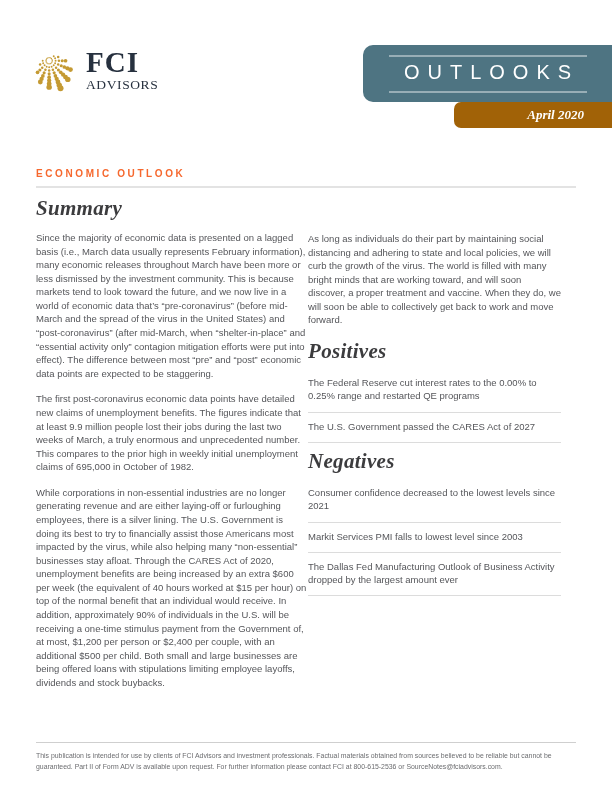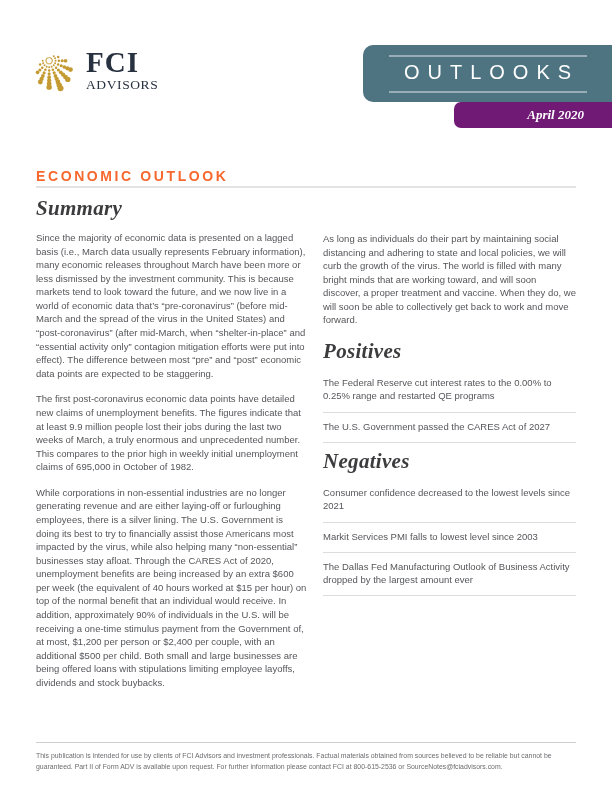--- a/index.html
+++ b/index.html
@@ -160,7 +160,7 @@
     <div class="outlooks-inner">OUTLOOKS</div>
   </div>
 
-  <div class="date-banner" style="background: #701a75;">
+  <div class="date-banner" style="background: #a16207;">
     <span>April 2020</span>
   </div>
 

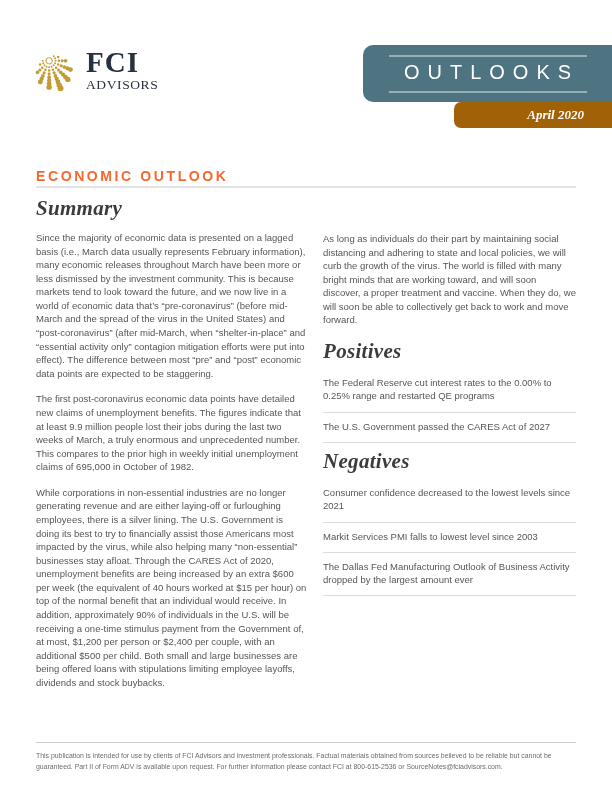--- a/index.html
+++ b/index.html
@@ -41,7 +41,7 @@
   
   .section-title{
     position:absolute;left:36px;top:168px;
-    color:#f6682e;font-weight:700;font-size:14px;letter-spacing:2.6px;
+    color:#f6682e;font-weight:700;font-size:10px;letter-spacing:2.6px;
   }
   .section-rule{
     position:absolute;left:36px;top:186px;width:540px;height:0;

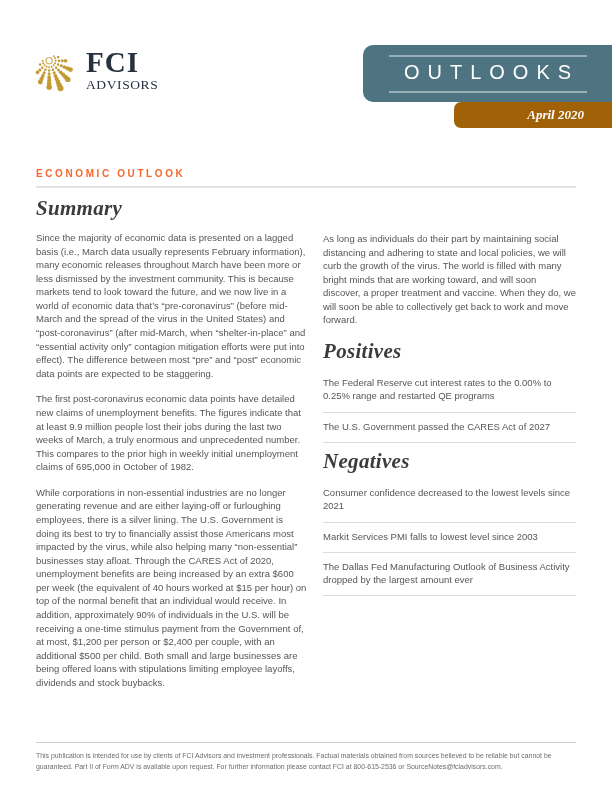--- a/index.html
+++ b/index.html
@@ -49,7 +49,7 @@
   }
 
   
-  .columns{position:absolute;left:36px;top:194px;width:540px;display:flex;gap:15px;}
+  .columns{position:absolute;left:36px;top:194px;width:540px;display:flex;}
   .col-left{width:272px;}
   .col-right{width:253px;padding-top:38px;box-sizing:border-box;}
 

